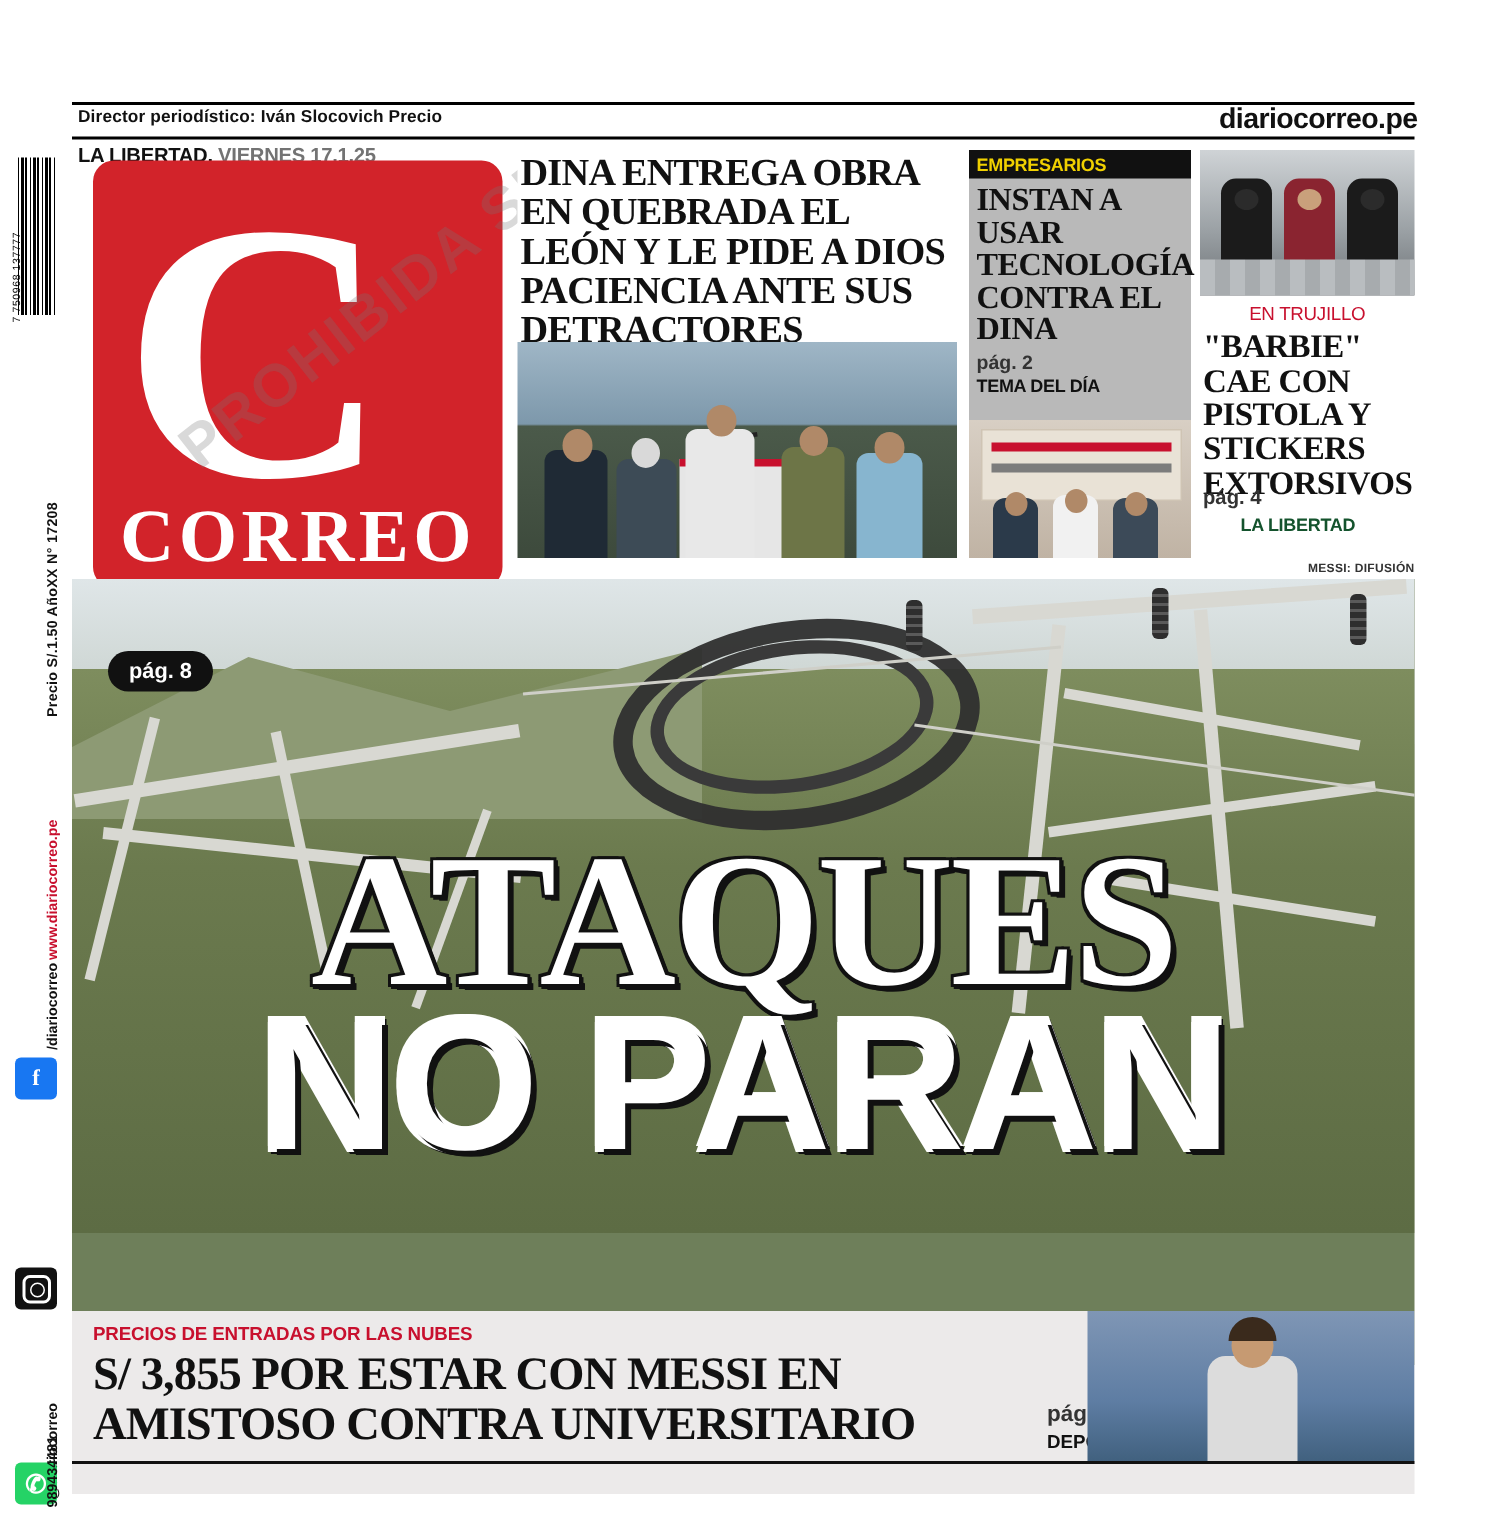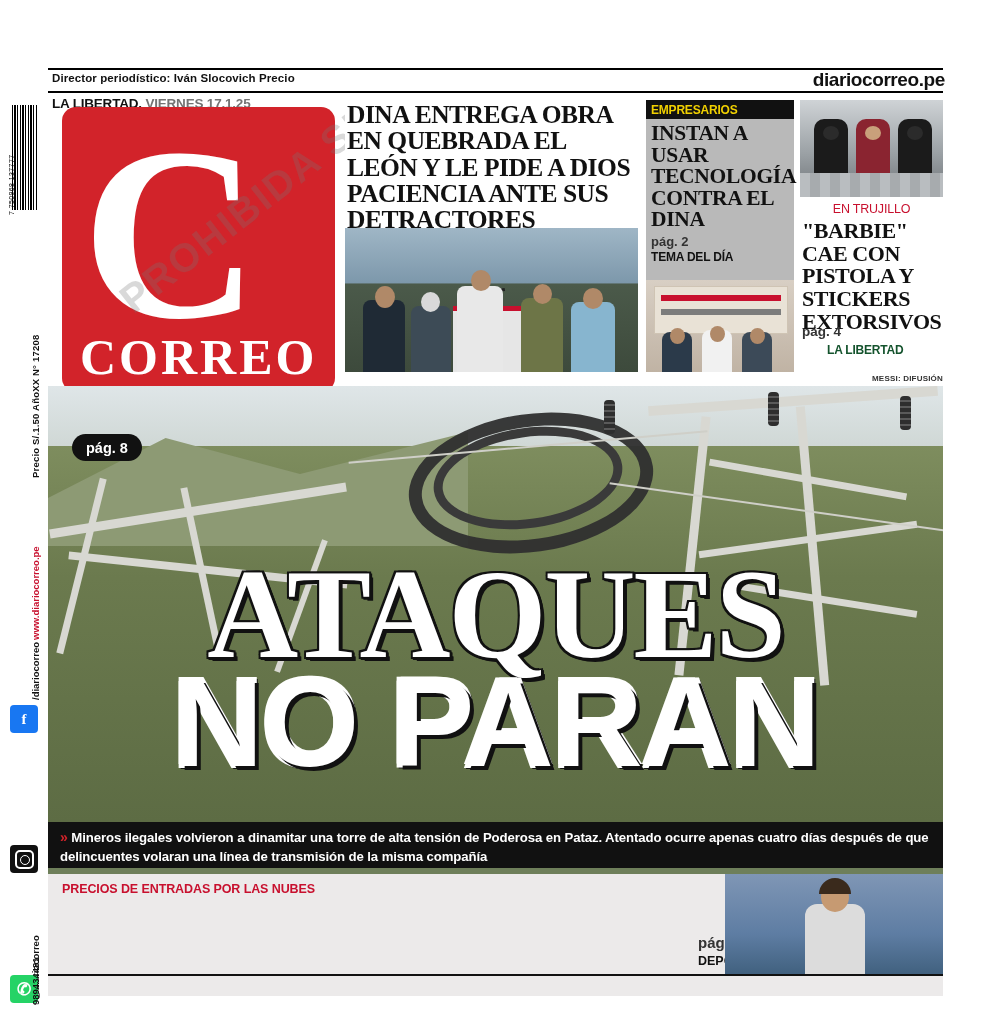--- a/index.html
+++ b/index.html
@@ -769,10 +769,6 @@
 
   <div class="pag8">pág. 8</div>
 
-  <div class="main-caption">
-    <span class="marks">»</span>
-    <span>Mineros ilegales volvieron a dinamitar una torre de alta tensión de Poderosa en Pataz. Atentado ocurre apenas cuatro días después de que delincuentes volaran una línea de transmisión de la misma compañía</span>
-  </div>
 
   <div class="bottom">
     <div class="bottom-kicker">PRECIOS DE ENTRADAS POR LAS NUBES</div>

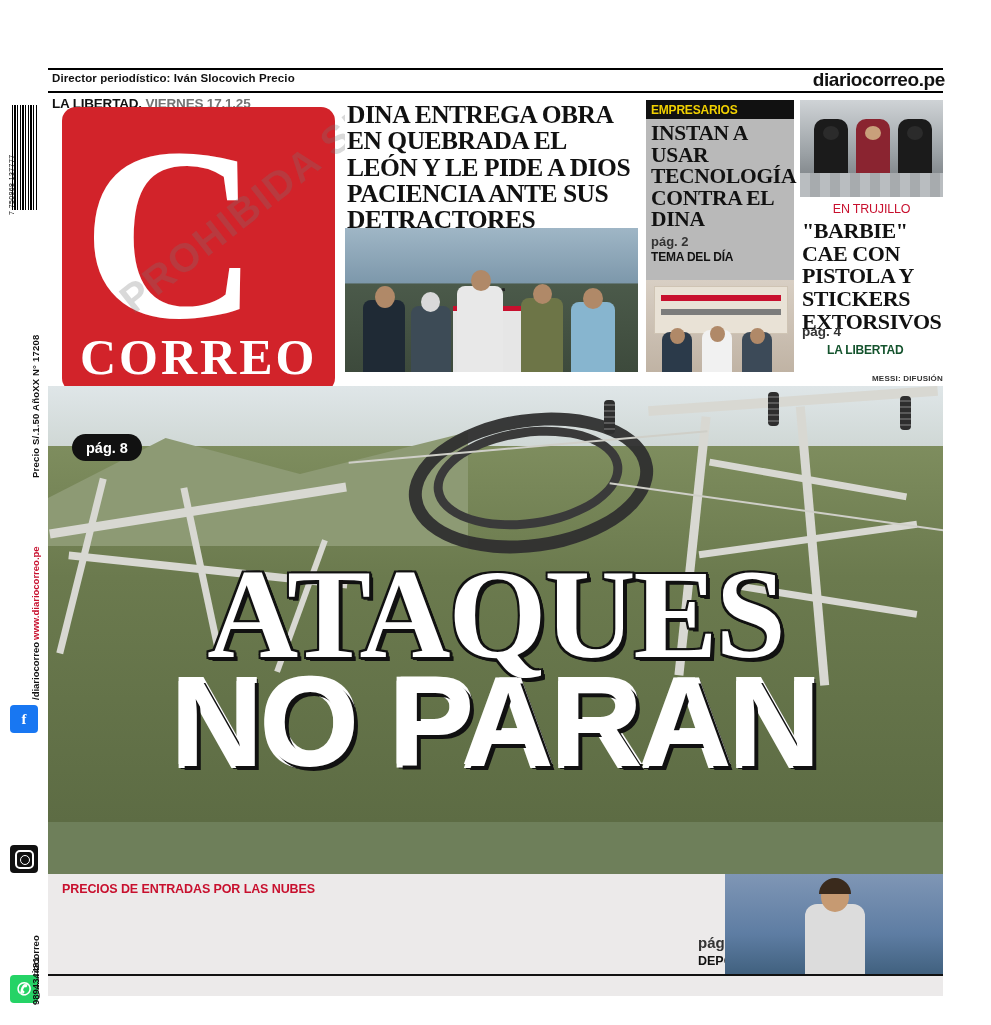--- a/index.html
+++ b/index.html
@@ -772,6 +772,7 @@
 
   <div class="bottom">
     <div class="bottom-kicker">PRECIOS DE ENTRADAS POR LAS NUBES</div>
+    <div class="bottom-head">S/ 3,855 POR ESTAR CON MESSI EN AMISTOSO CONTRA UNIVERSITARIO</div>
     <div class="bottom-pag">pág. 12</div>
     <div class="bottom-sect">DEPORTES</div>
     <div class="bottom-photo">

